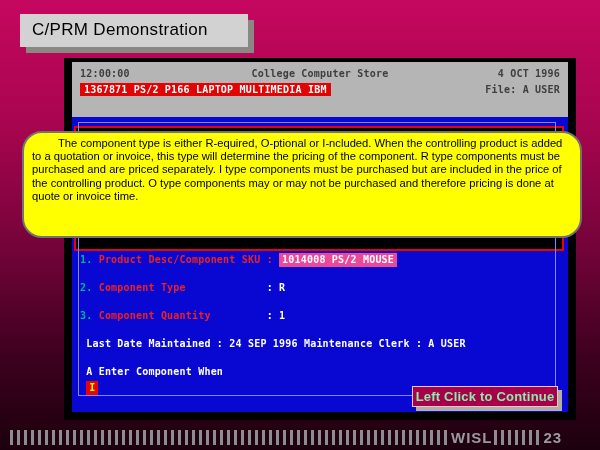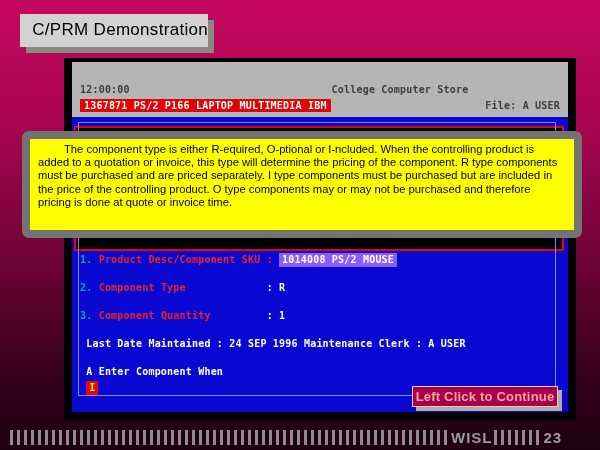--- a/index.html
+++ b/index.html
@@ -12,11 +12,10 @@
 
   
   .title-box {
-    position:absolute; left:20px; top:14px; width:188px; height:33px;
+    position:absolute; left:20px; top:14px; width:228px; height:33px;
     background:#d2d2d2; box-shadow:6px 6px 0 #8a8880;
     color:#000; font-size:17px; line-height:32px; padding-left:12px;
     letter-spacing:0.3px;
-    text-align:right;
   }
 
   

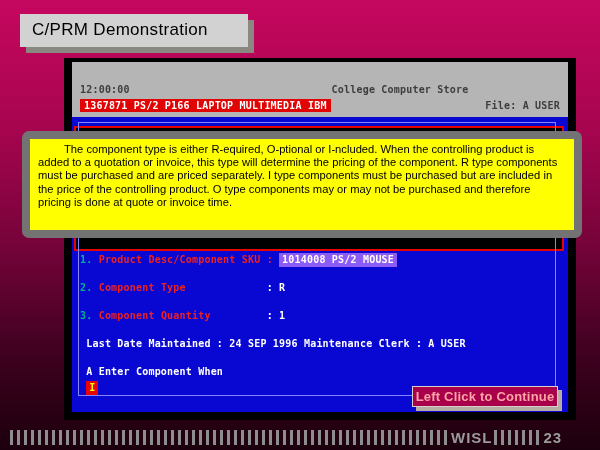--- a/index.html
+++ b/index.html
@@ -25,7 +25,7 @@
     position:absolute; left:8px; top:4px; width:496px; height:55px;
     background:#b5b5b5; color:#3e3e3e;
     font-family:"DejaVu Sans Mono", monospace; font-size:10px; font-weight:bold;
-    letter-spacing:0.2px; padding:20px 8px 0 8px;
+    letter-spacing:0.2px; padding:4px 8px 0 8px;
   }
   .hrow { display:flex; align-items:center; height:15px; white-space:pre; }
   .hrow .l { flex:1; text-align:left; }

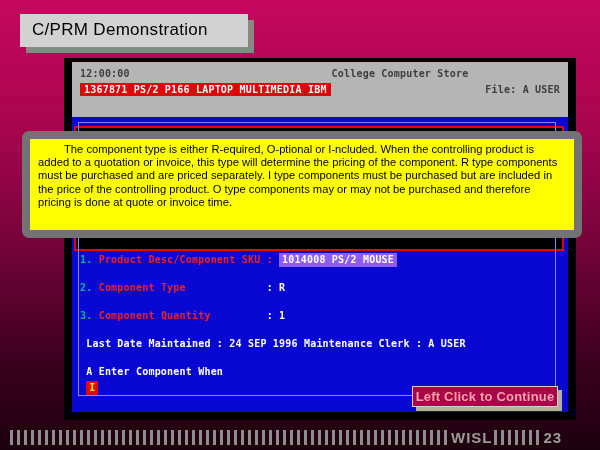--- a/index.html
+++ b/index.html
@@ -103,6 +103,7 @@
     <div class="hrow">
       <span class="l">12:00:00</span>
       <span class="c">College Computer Store</span>
+      <span class="r">4 OCT 1996</span>
     </div>
     <div class="hrow2">
       <span class="badge">1367871 PS/2 P166 LAPTOP MULTIMEDIA IBM</span>

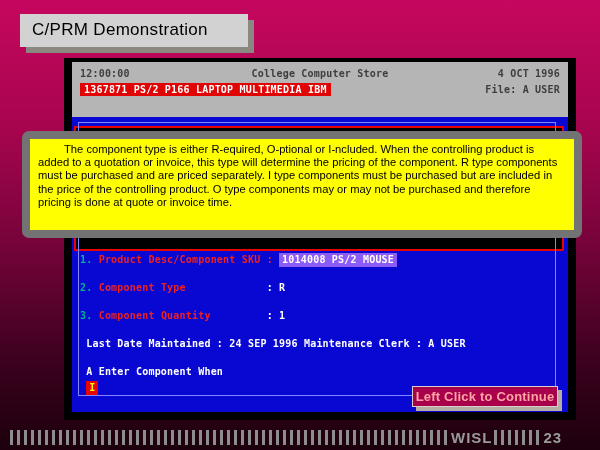--- a/index.html
+++ b/index.html
@@ -72,7 +72,7 @@
   
   .callout {
     position:absolute; left:22px; top:131px; width:560px; height:107px;
-    background:#ffff00; border:8px solid #737373; border-radius:7px;
+    background:#ffff00; border:2px solid #737373; border-radius:20px;
     color:#000; font-size:11.2px; line-height:13.2px; padding:4px 9px 0 8px;
   }
   .callout p { text-indent:26px; }

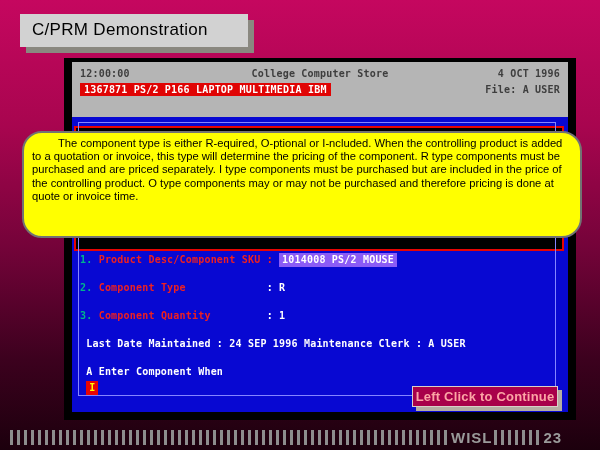--- a/index.html
+++ b/index.html
@@ -57,7 +57,7 @@
   .seg-num { color:#00b48c; }
   .seg-label { color:#ee2020; }
   .seg-plain { color:#fff; }
-  .seg-value-hl { background:#8b5cf6; color:#fff; padding:1px 3px 2px 3px; }
+  .seg-value-hl { background:#ec4899; color:#fff; padding:1px 3px 2px 3px; }
   .seg-cursor { background:#e80404; color:#ffff00; padding:1px 3px 2px 3px; }
 
   

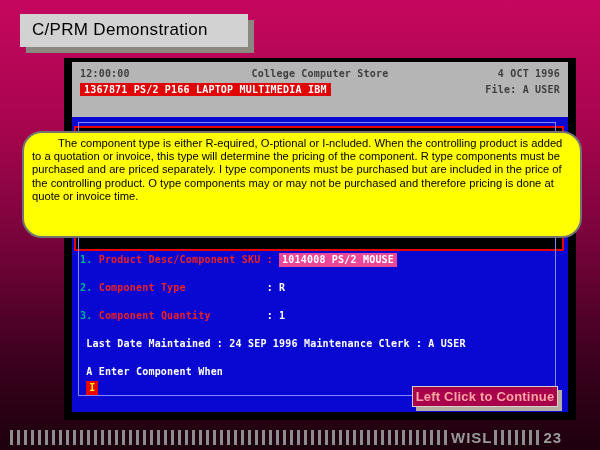--- a/index.html
+++ b/index.html
@@ -65,7 +65,7 @@
     position:absolute; left:412px; top:386px; width:146px; height:21px;
     background:#a8004a; border:1px solid #d8d0c8;
     box-shadow:4px 4px 0 #b5ada3;
-    color:#fca5a5; font-size:13px; font-weight:bold; text-align:center; line-height:19px;
+    color:#86efac; font-size:13px; font-weight:bold; text-align:center; line-height:19px;
     letter-spacing:0.2px; cursor:pointer;
   }
 

